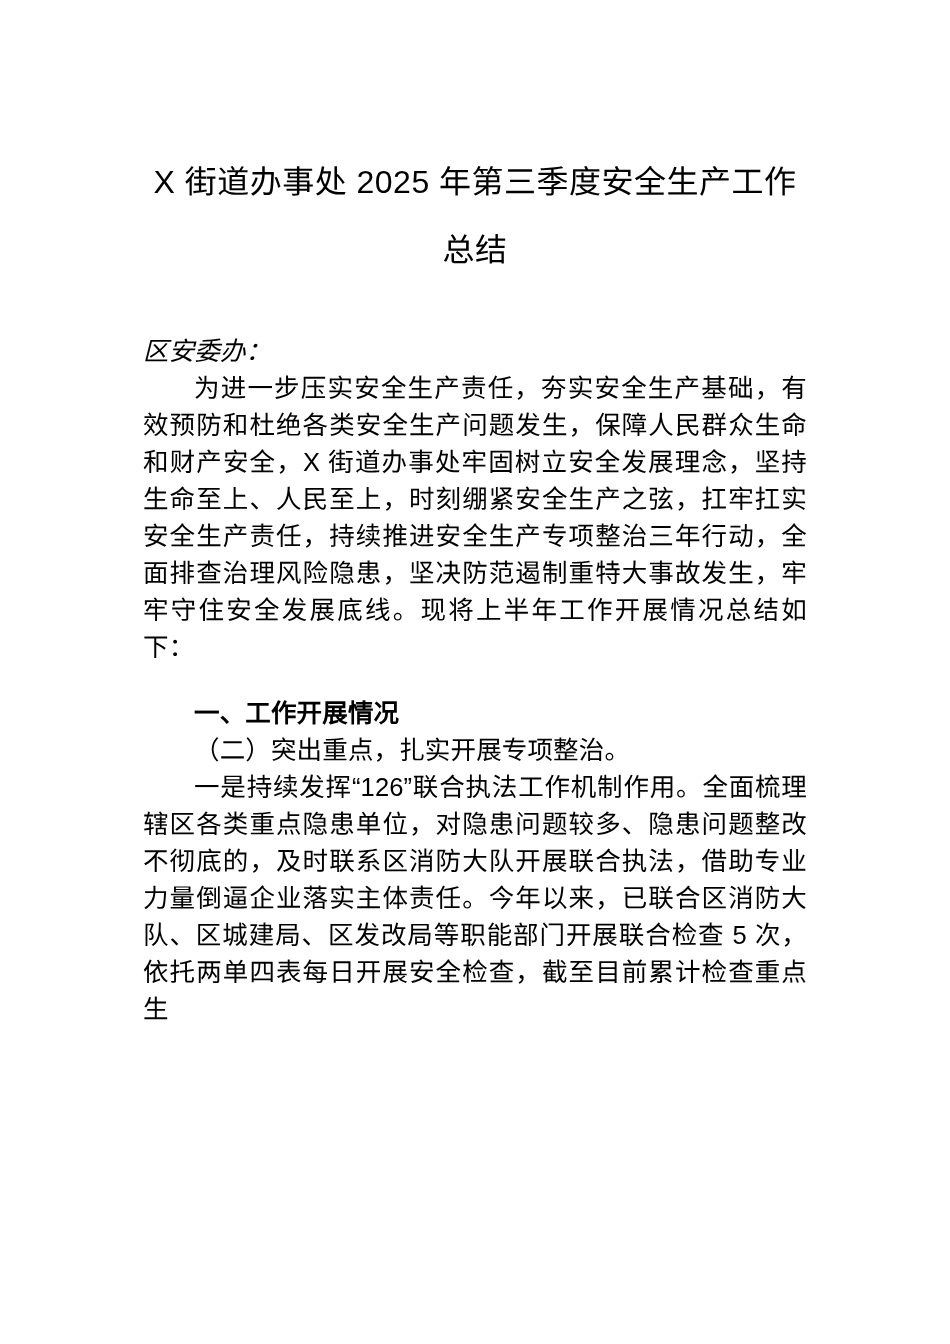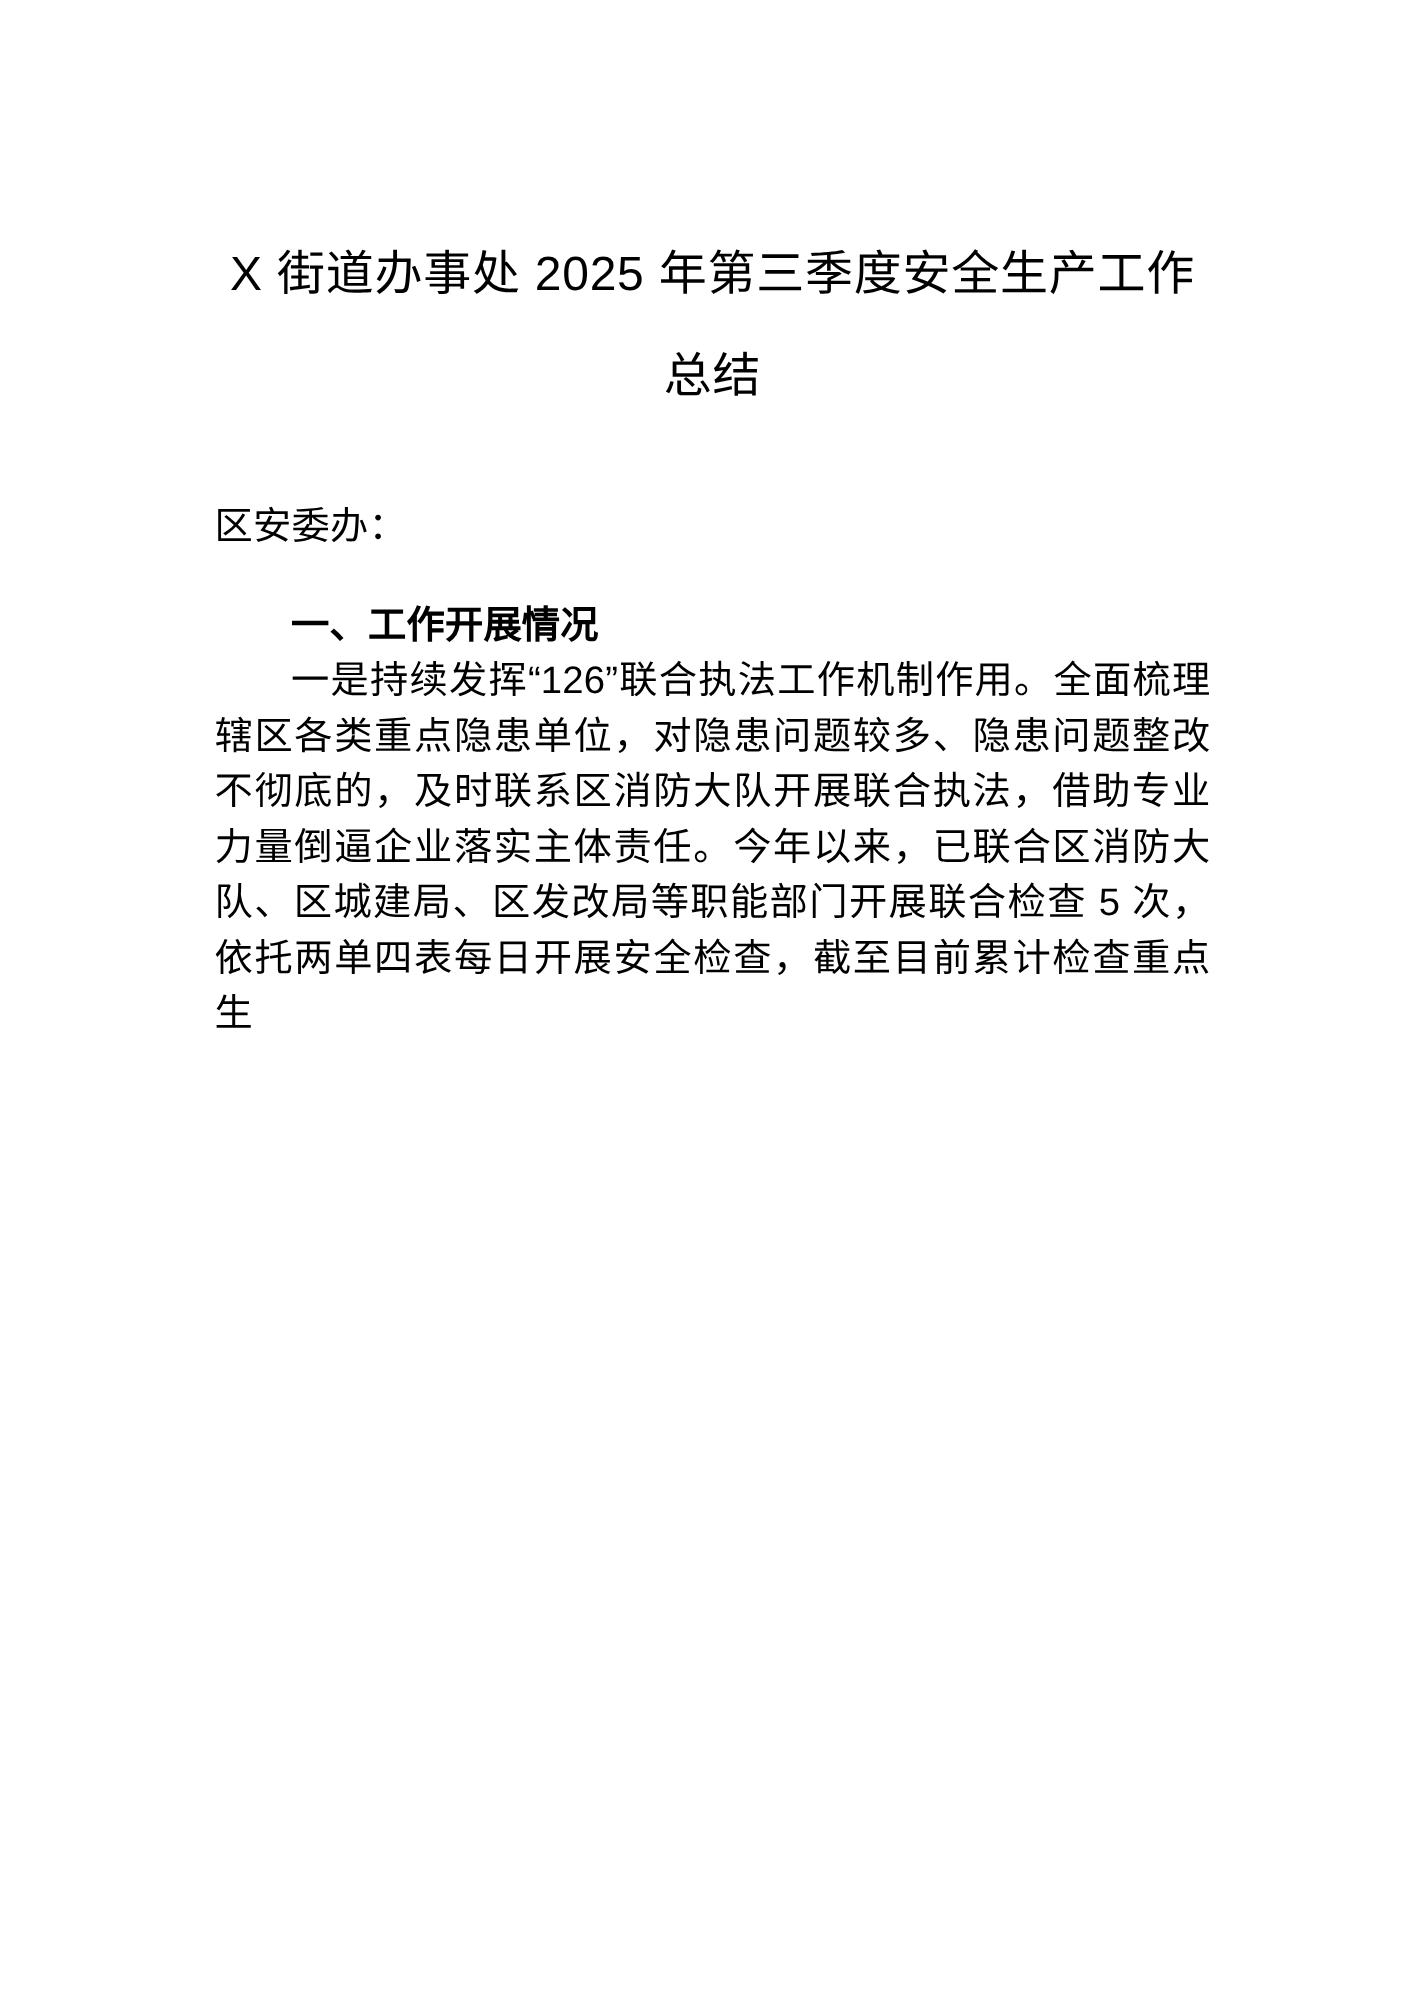--- a/index.html
+++ b/index.html
@@ -73,6 +73,7 @@
 
   .salutation {
     text-indent: 0;
+    font-style: italic;
   }
 
   .spacer-before-body {

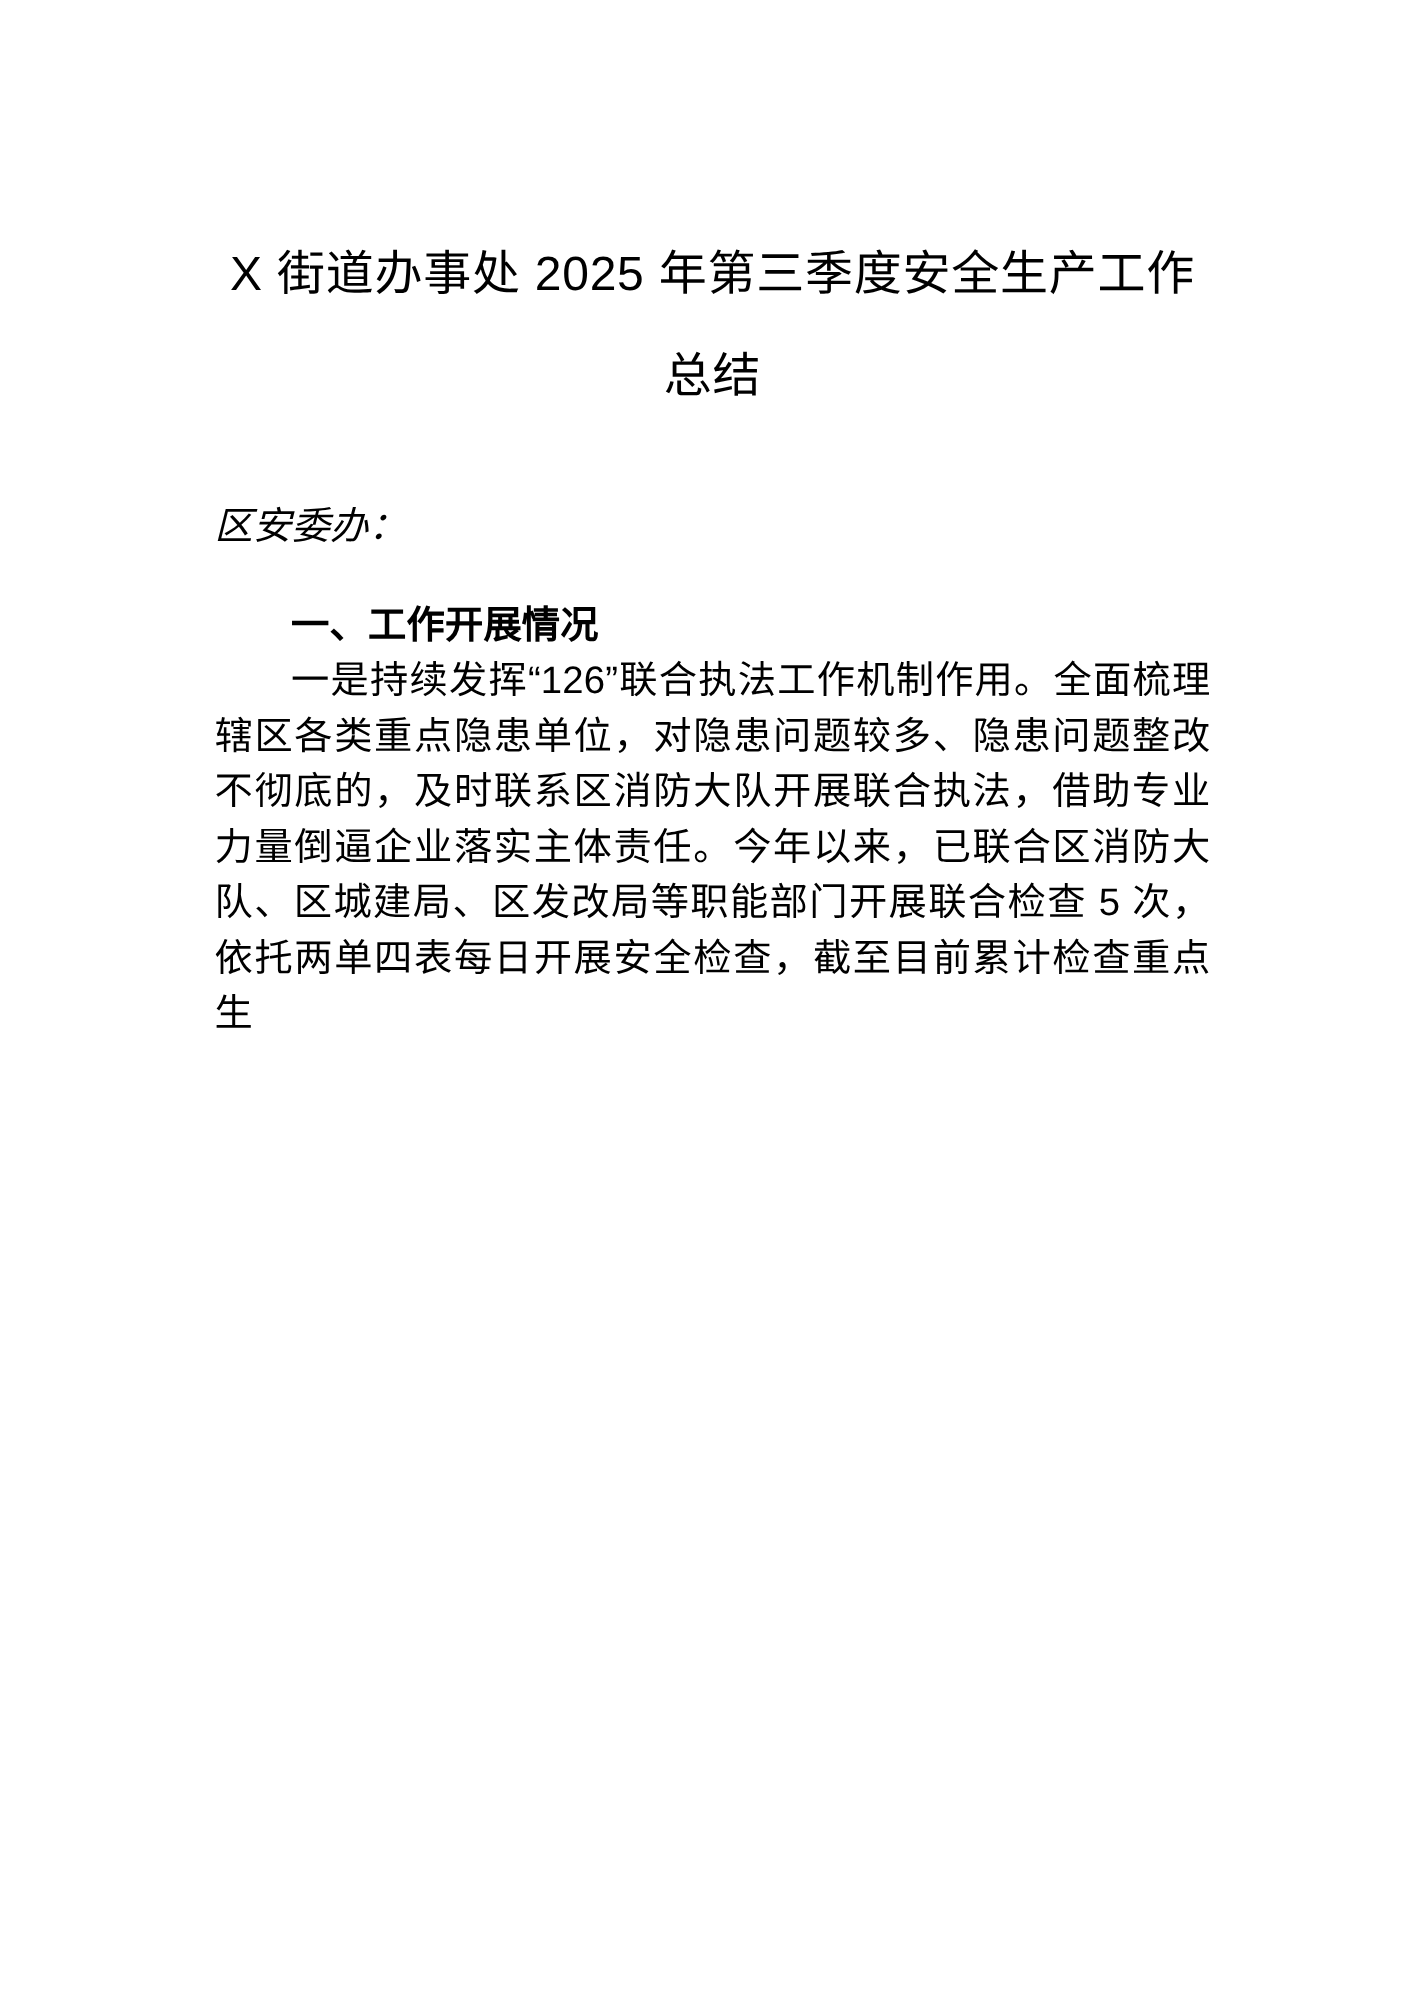--- a/index.html
+++ b/index.html
@@ -95,6 +95,7 @@
 
     <p class="para salutation">区安委办：</p>
 
+    <p class="para indent">为进一步压实安全生产责任，夯实安全生产基础，有效预防和杜绝各类安全生产问题发生，保障人民群众生命和财产安全，X 街道办事处牢固树立安全发展理念，坚持生命至上、人民至上，时刻绷紧安全生产之弦，扛牢扛实安全生产责任，持续推进安全生产专项整治三年行动，全面排查治理风险隐患，坚决防范遏制重特大事故发生，牢牢守住安全发展底线。现将上半年工作开展情况总结如下：</p>
 
     <p class="para heading">一、工作开展情况</p>
 

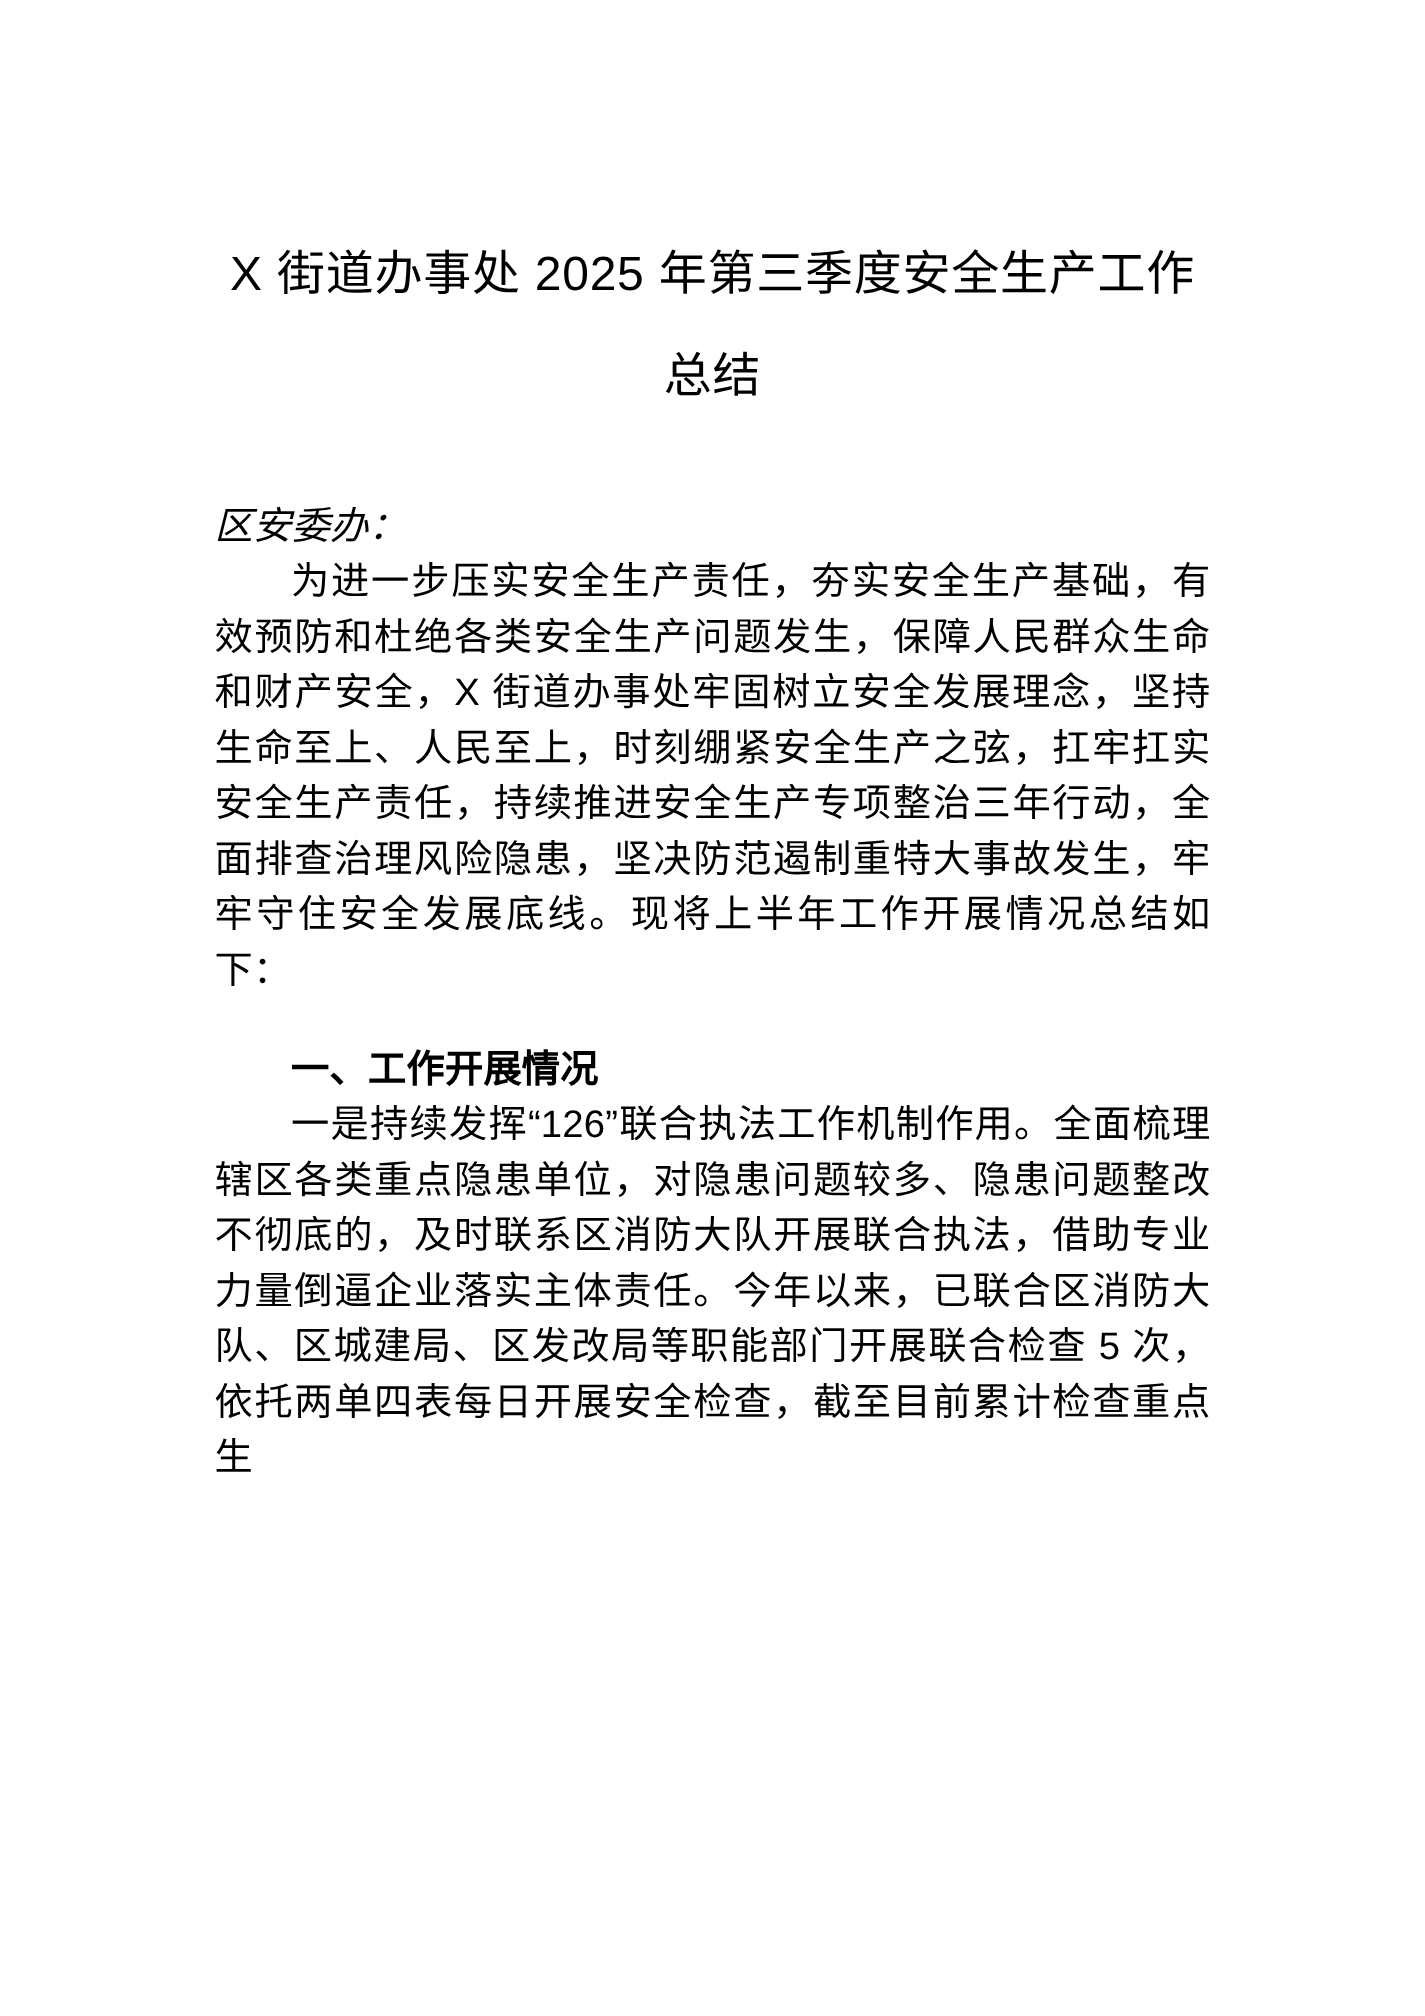--- a/index.html
+++ b/index.html
@@ -101,6 +101,7 @@
 
 
 
+    <p class="para subheading">（二）突出重点，扎实开展专项整治。</p>
 
     <p class="para indent">一是持续发挥“126”联合执法工作机制作用。全面梳理辖区各类重点隐患单位，对隐患问题较多、隐患问题整改不彻底的，及时联系区消防大队开展联合执法，借助专业力量倒逼企业落实主体责任。今年以来，已联合区消防大队、区城建局、区发改局等职能部门开展联合检查 5 次，依托两单四表每日开展安全检查，截至目前累计检查重点生</p>
 

